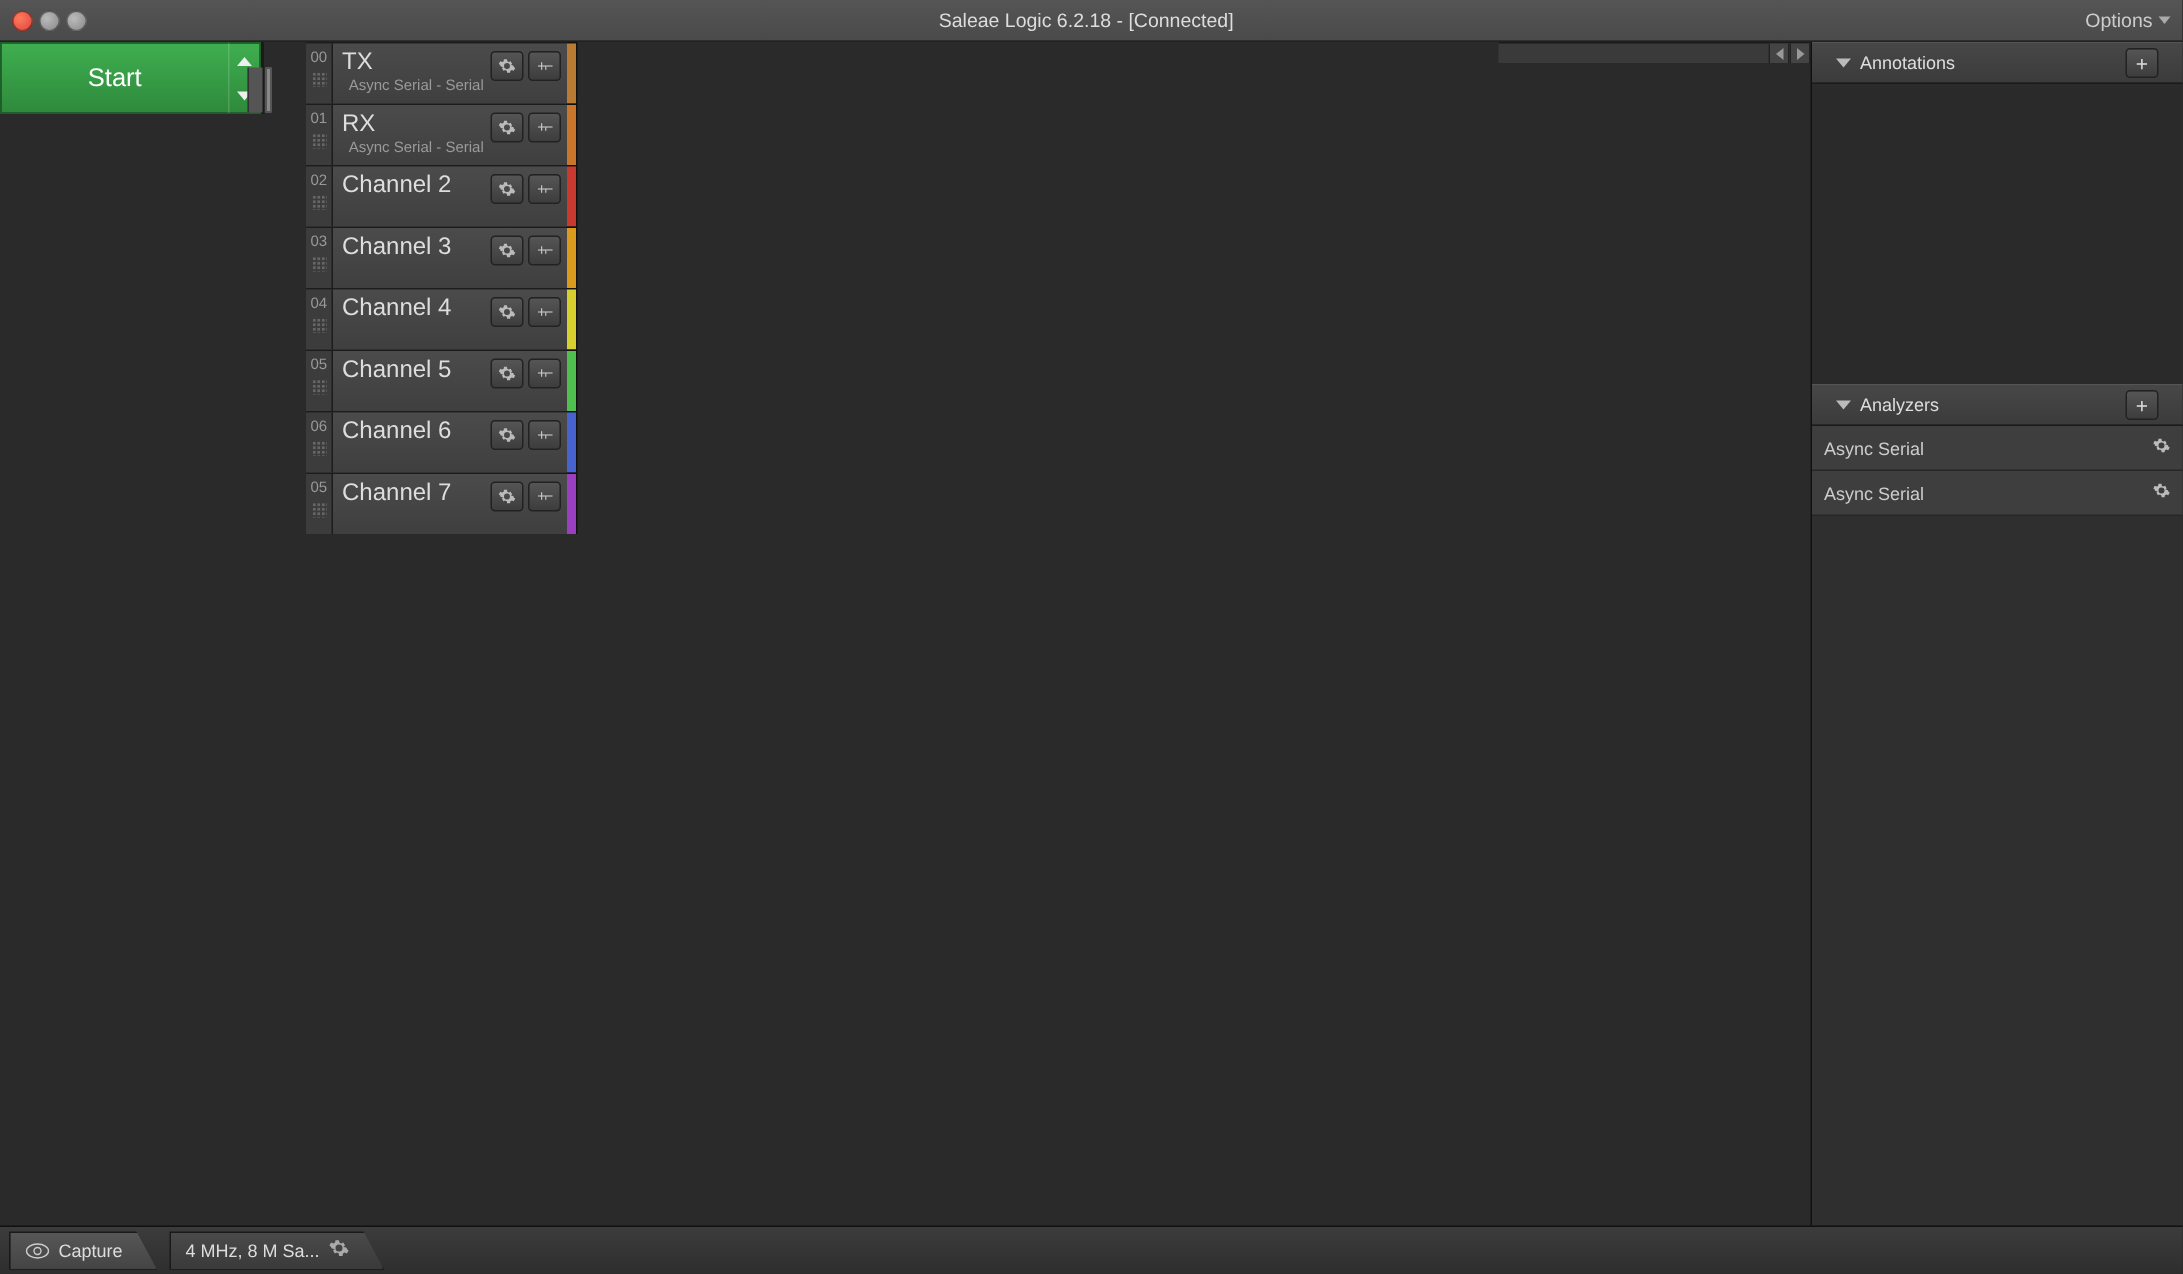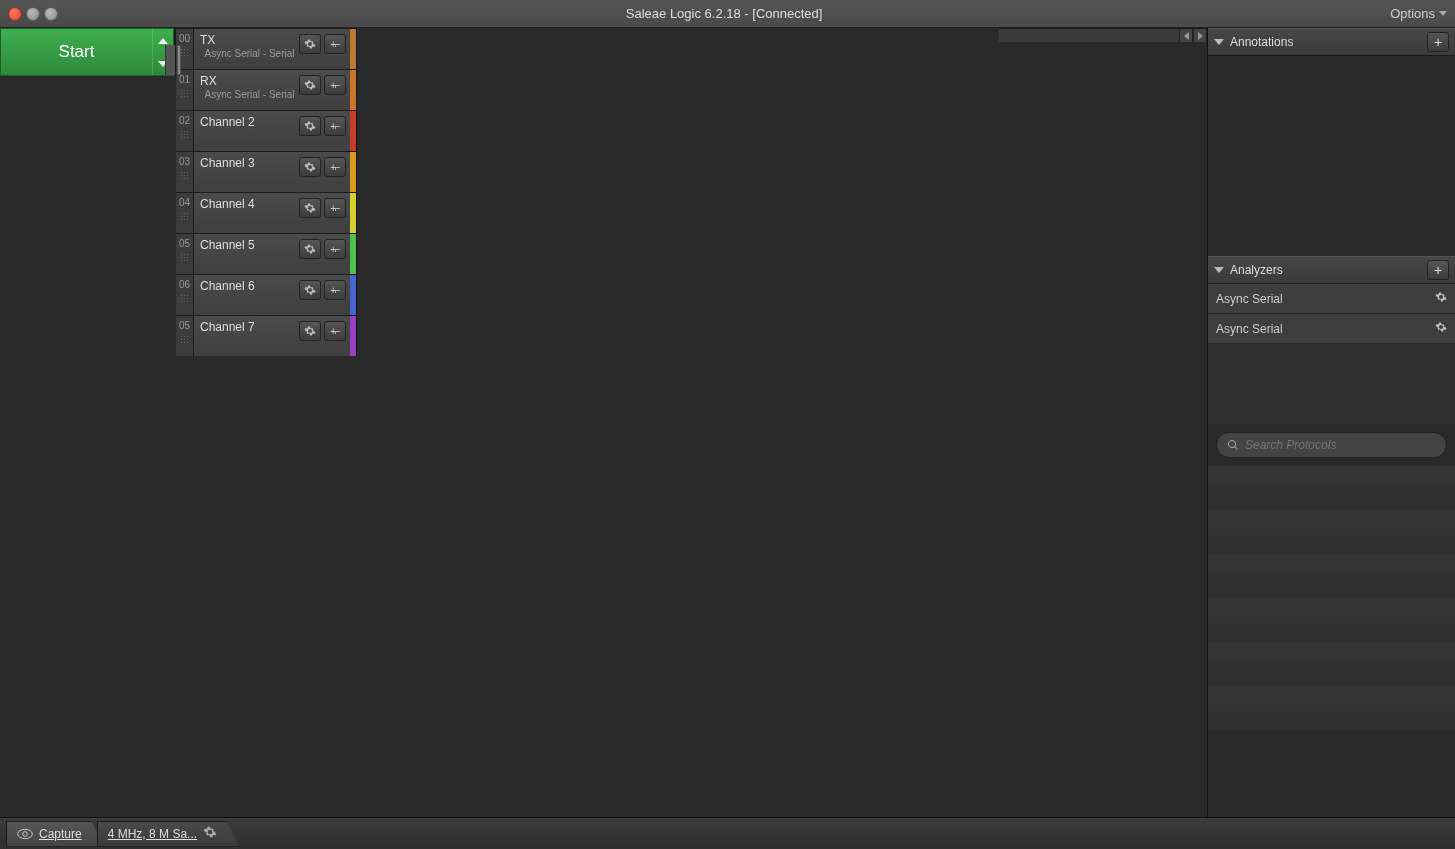--- a/index.html
+++ b/index.html
@@ -71,7 +71,7 @@
   }
 
   
-  .channels-wrap { display:flex; flex:0 0 auto; }
+  .channels-wrap { display:flex; flex:0 0 auto;margin-left:28px; }
   .channel-list { width:174px; }
   .waveform-col { flex:1; display:flex; flex-direction:column; min-width:0; position:relative;}
 

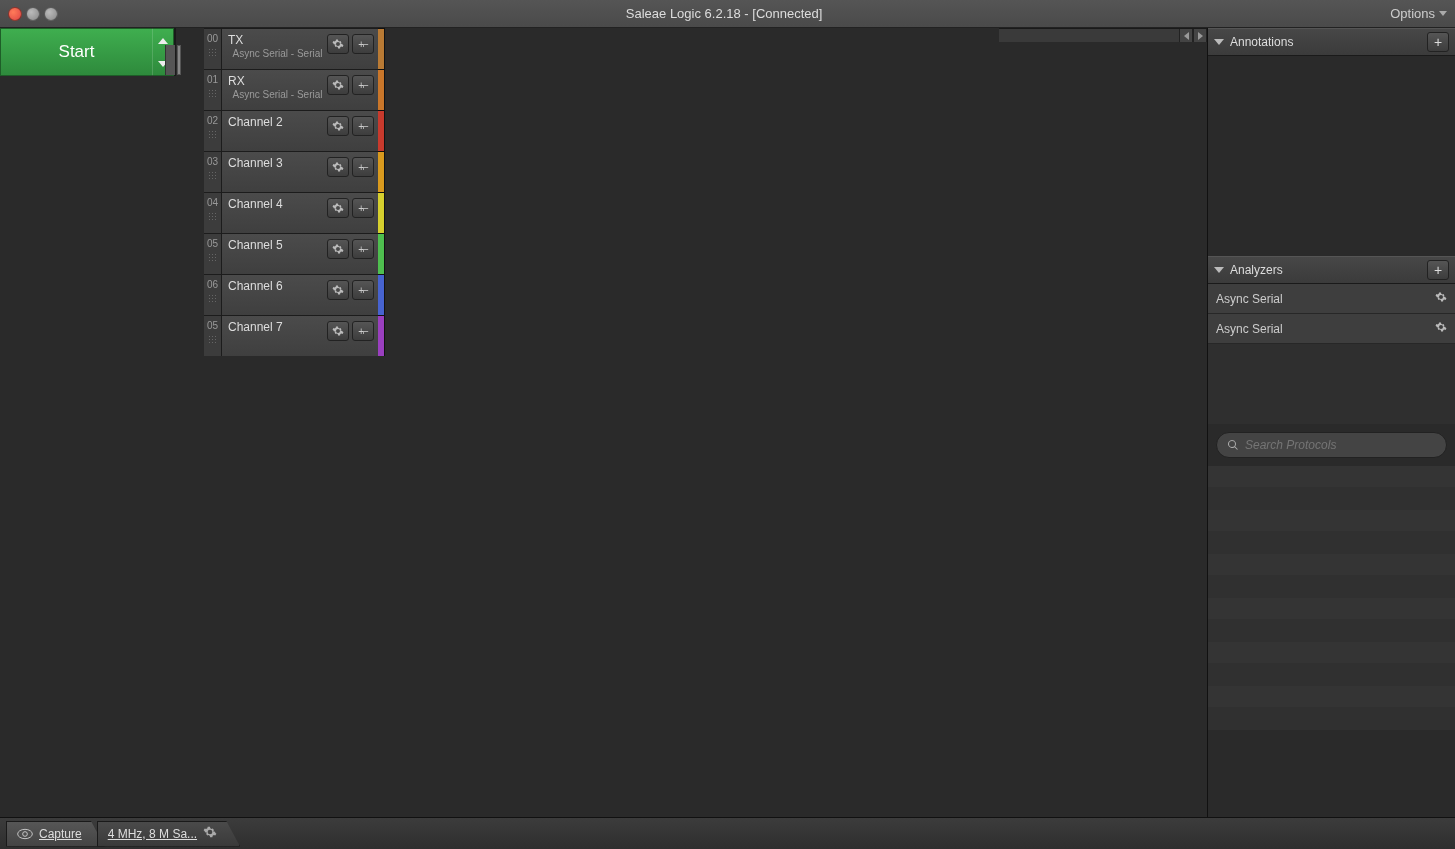--- a/index.html
+++ b/index.html
@@ -95,7 +95,7 @@
     position:relative;
   }
   .ch-names { flex:1; }
-  .ch-name { font-size:12px; color:#ddd; }
+  .ch-name { font-size:16px; color:#ddd; }
   .ch-sub  { font-size:10px; color:#9a9a9a; margin-top:1px;text-align:center;}
   .ch-btns { display:flex; gap:3px; margin-top:1px;}
   .mini-btn{

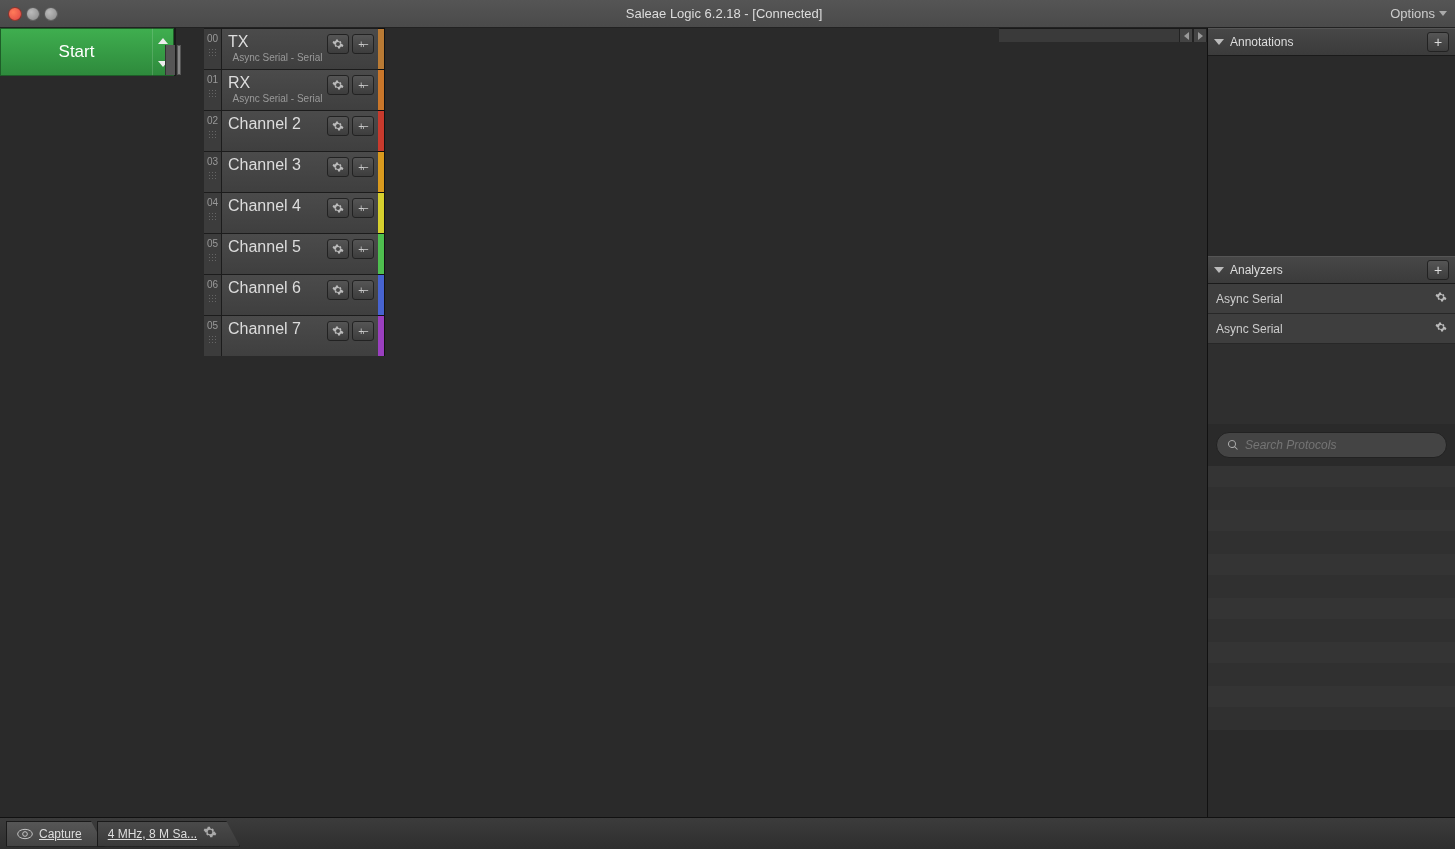--- a/index.html
+++ b/index.html
@@ -147,7 +147,7 @@
   .panel-header{
     height:28px; background:linear-gradient(#474747,#3b3b3b);
     border-top:1px solid #555; border-bottom:1px solid #1a1a1a;
-    display:flex; align-items:center; padding:0 6px;
+    display:flex; align-items:center; padding:0 16px;
     font-size:12px; color:#ddd;
   }
   .panel-header .disc{

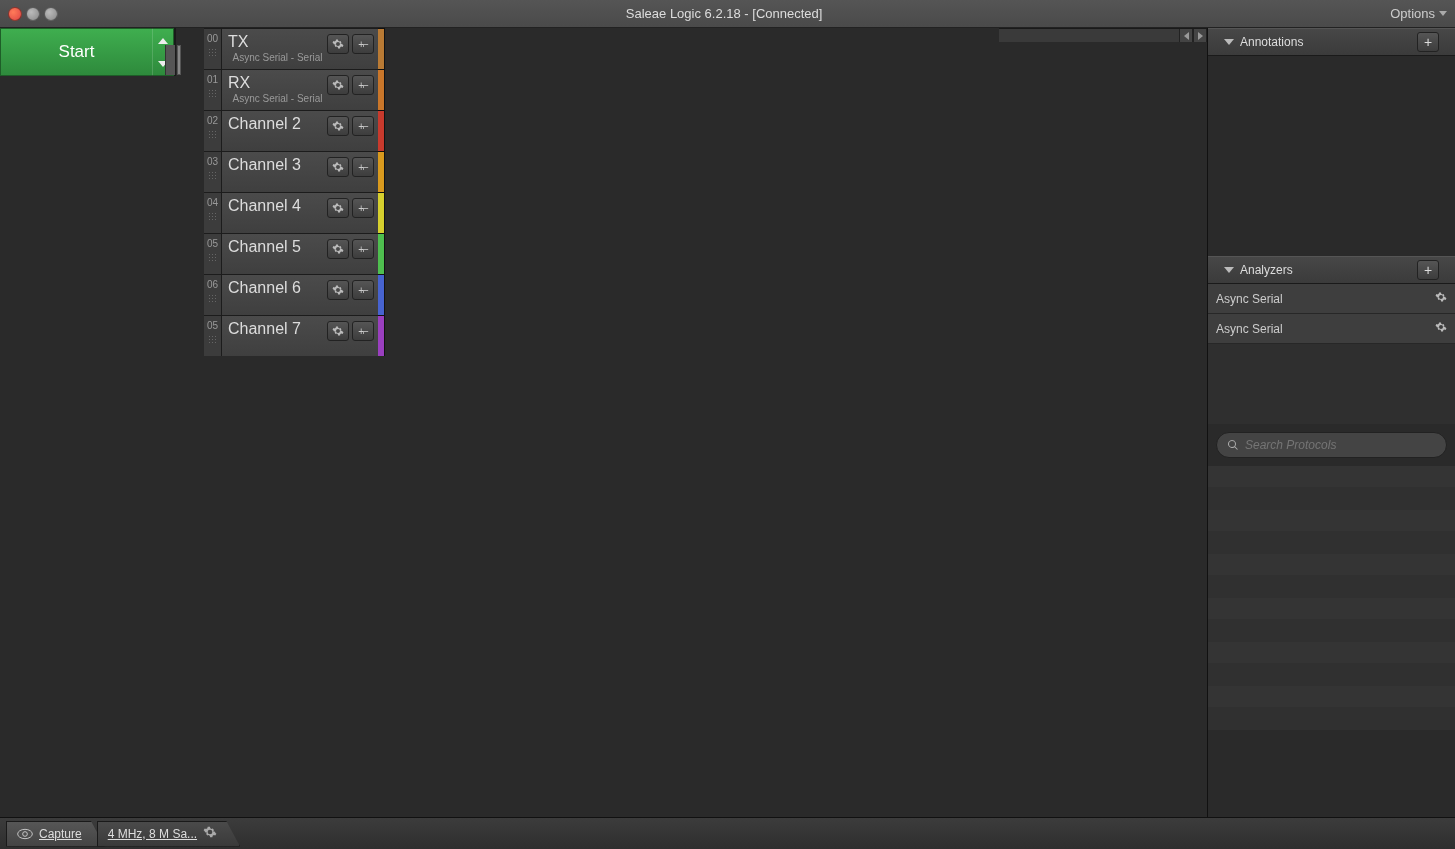--- a/index.html
+++ b/index.html
@@ -519,30 +519,6 @@
       </div>
     <div class="analyzer-spare"></div>
 
-    <div class="panel-body decoded">
-      <div class="search-wrap">
-        <div class="search-box">
-          <svg class="mag-icon" viewBox="0 0 24 24">
-              <path fill="#aaa" d="M10 2a8 8 0 1 0 4.9 14.3l5.4 5.4 1.4-1.4-5.4-5.4A8 8 0 0 0 10 2zm0 2a6 6 0 1 1 0 12 6 6 0 0 1 0-12z"></path>
-            </svg>
-          <input placeholder="Search Protocols" style="">
-        </div>
-      </div>
-      <div class="decoded-list">
-        <div class="decoded-row"></div>
-        <div class="decoded-row"></div>
-        <div class="decoded-row"></div>
-        <div class="decoded-row"></div>
-        <div class="decoded-row"></div>
-        <div class="decoded-row"></div>
-        <div class="decoded-row"></div>
-        <div class="decoded-row"></div>
-        <div class="decoded-row"></div>
-        <div class="decoded-row"></div>
-        <div class="decoded-row"></div>
-        <div class="decoded-row"></div>
-      </div>
-    </div>
 
   </div>
 </div>

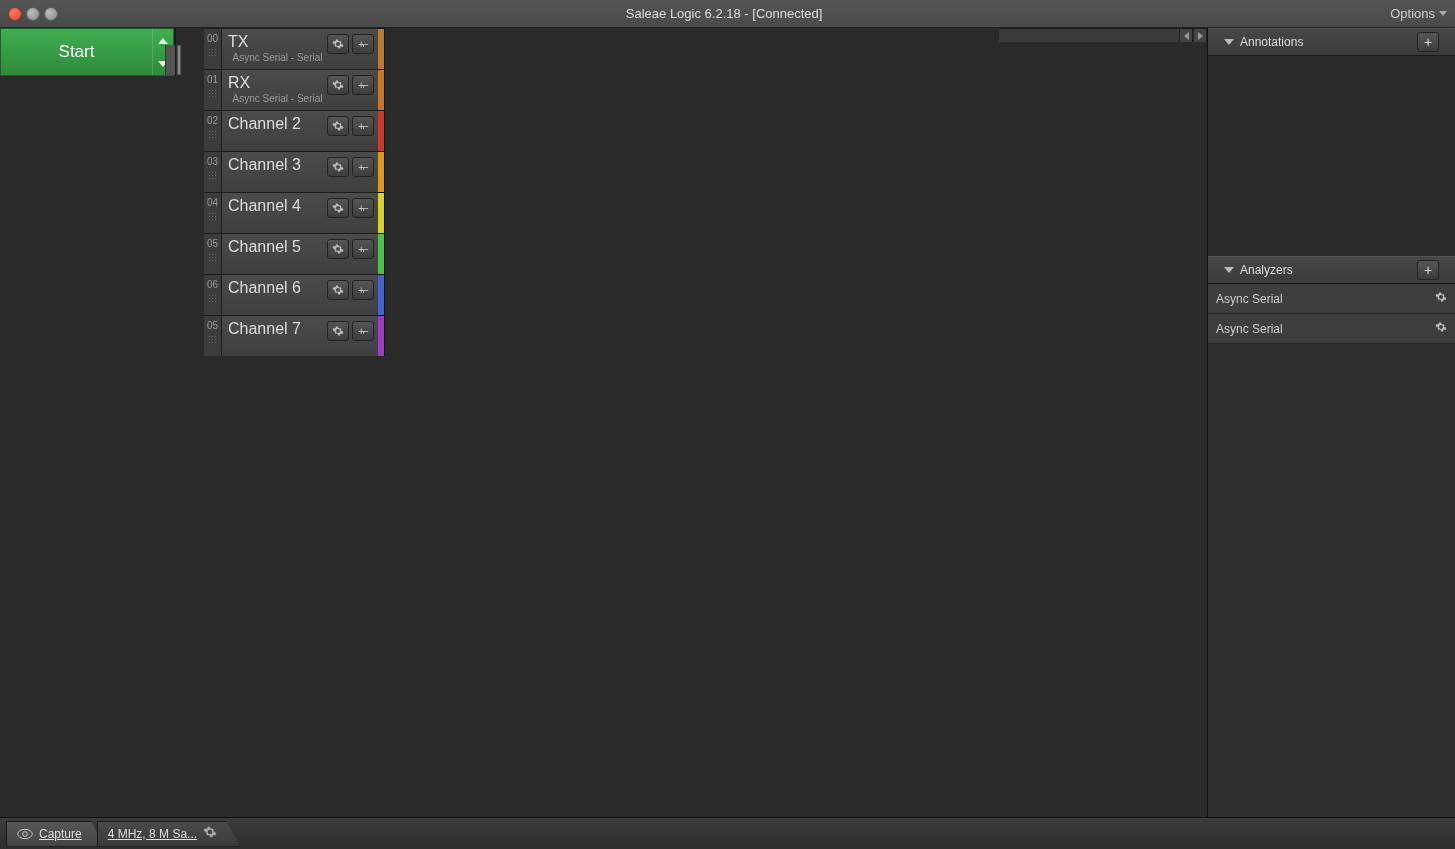--- a/index.html
+++ b/index.html
@@ -194,8 +194,8 @@
     position:absolute; left:0; right:0; bottom:0; height:32px;
     background:linear-gradient(#3c3c3c,#2e2e2e);
     border-top:1px solid #111;
-    display:flex; align-items:center; padding-left:6px; gap:0;
-    font-size:12px; color:#ddd;text-decoration:underline;
+    display:flex; align-items:center; padding-left:6px; gap:16px;
+    font-size:12px; color:#ddd;
   }
   .tab{
     height:26px; display:flex; align-items:center; gap:6px;

